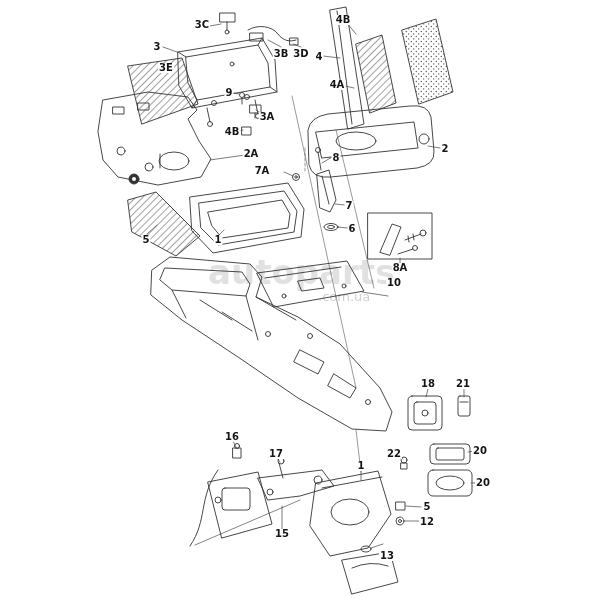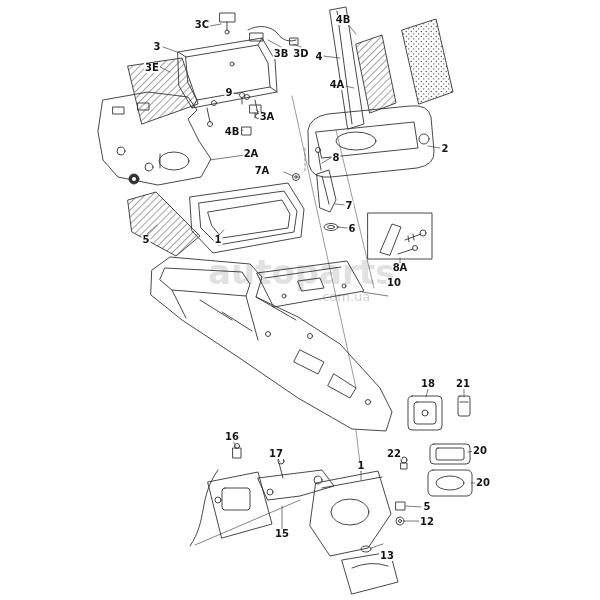--- a/index.html
+++ b/index.html
@@ -262,7 +262,7 @@
       <span class="callout" style="left: 343px; top: 20px;">4B</span>
       <span class="callout" style="left: 319px; top: 57px;">4</span>
       <span class="callout" style="left: 337px; top: 85px;">4A</span>
-      <span class="callout" style="left: 152px; top: 68px; text-align: center;">3E</span>
+      <span class="callout" style="left: 166px; top: 68px; text-align: center;">3E</span>
       <span class="callout" style="left: 229px; top: 93px;">9</span>
       <span class="callout" style="left: 267px; top: 117px;">3A</span>
       <span class="callout" style="left: 232px; top: 132px;">4B</span>

